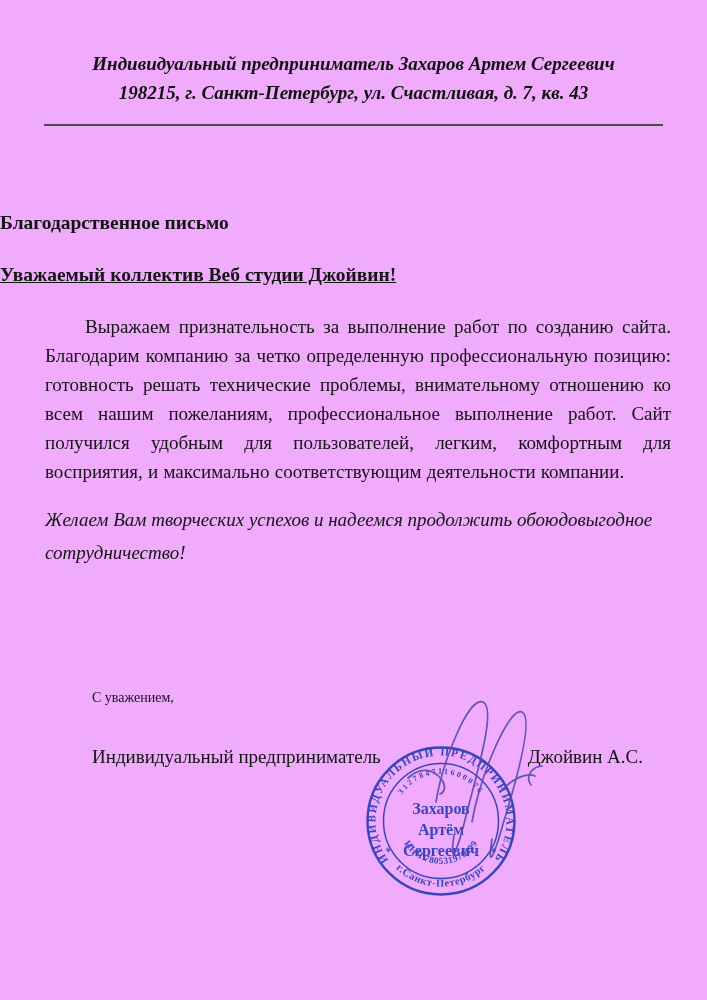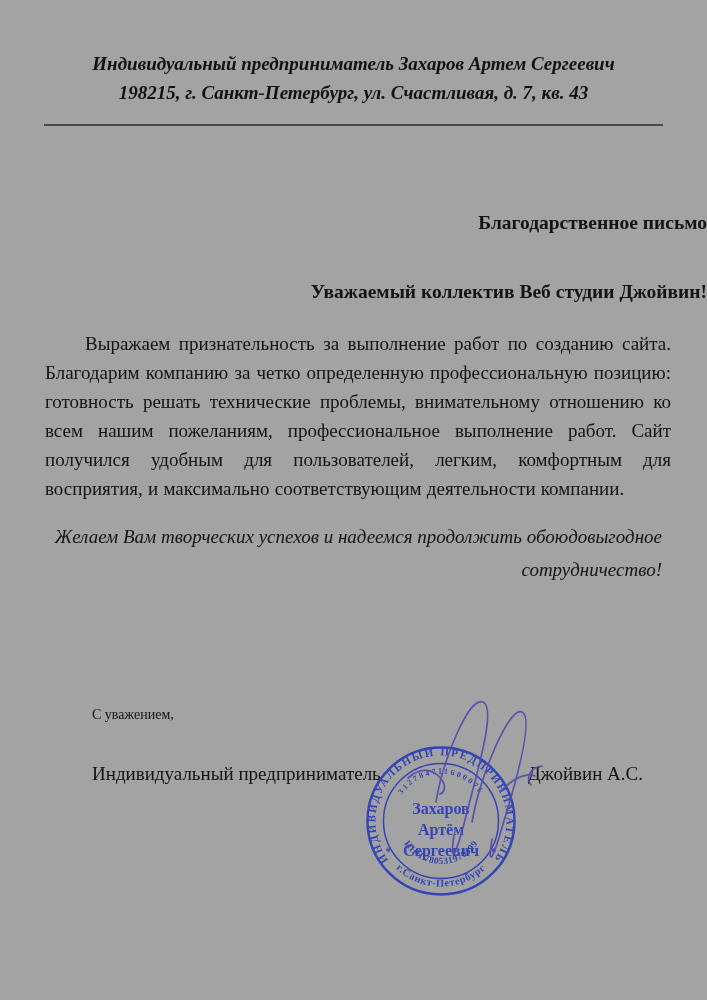--- a/index.html
+++ b/index.html
@@ -6,7 +6,7 @@
   .page{
     position:relative;
     width:707px;height:1000px;
-    background:#a3a3a3;
+    background:#f0abfc;
     font-family:"Liberation Serif","DejaVu Serif",serif;
     color:#141414;
     overflow:hidden;

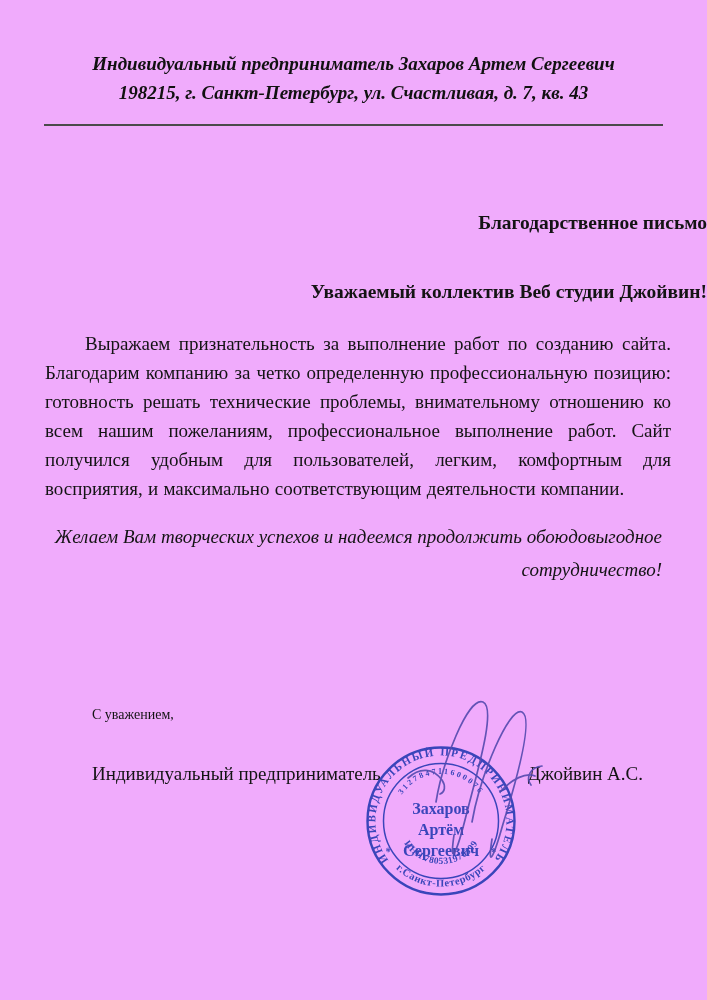--- a/index.html
+++ b/index.html
@@ -27,7 +27,7 @@
   }
   .title{
     margin-top:84px;
-    text-align:right;
+    text-align:left;
     font-weight:700;
     font-size:19.5px;
     line-height:25px;

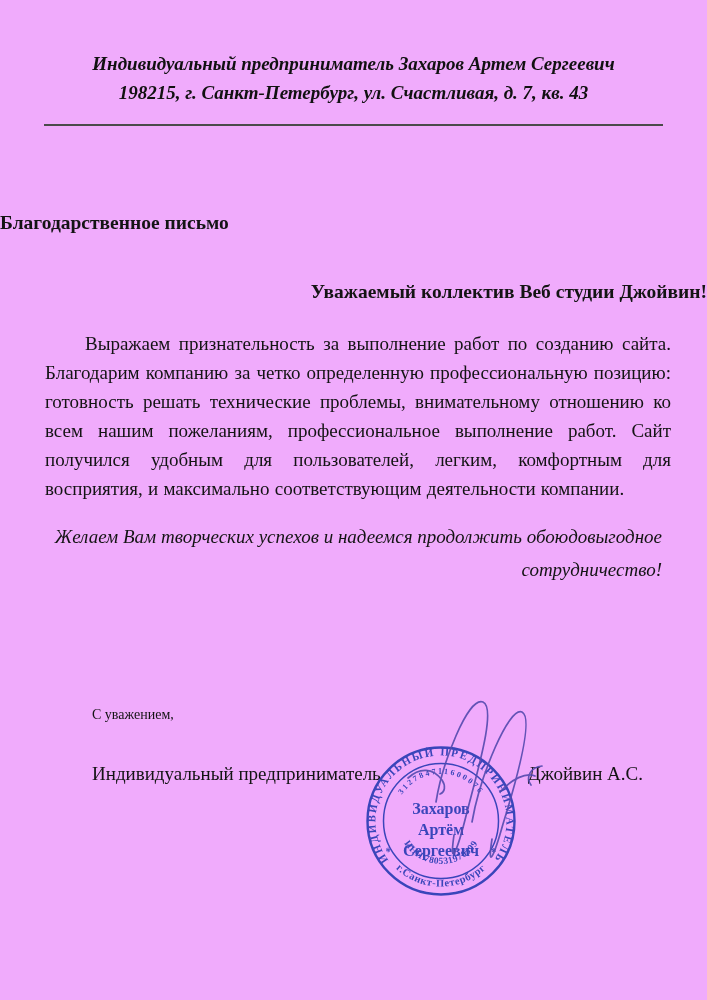--- a/index.html
+++ b/index.html
@@ -33,11 +33,12 @@
     line-height:25px;
   }
   .salutation{
-    margin-top:44px;
-    text-align:right;
+    margin-top:27px;
+    text-align:left;
     font-weight:700;
     font-size:19.5px;
     line-height:26px;
+    text-decoration:underline;
   }
   .body-par{
     margin:24px 36px 0 45px;

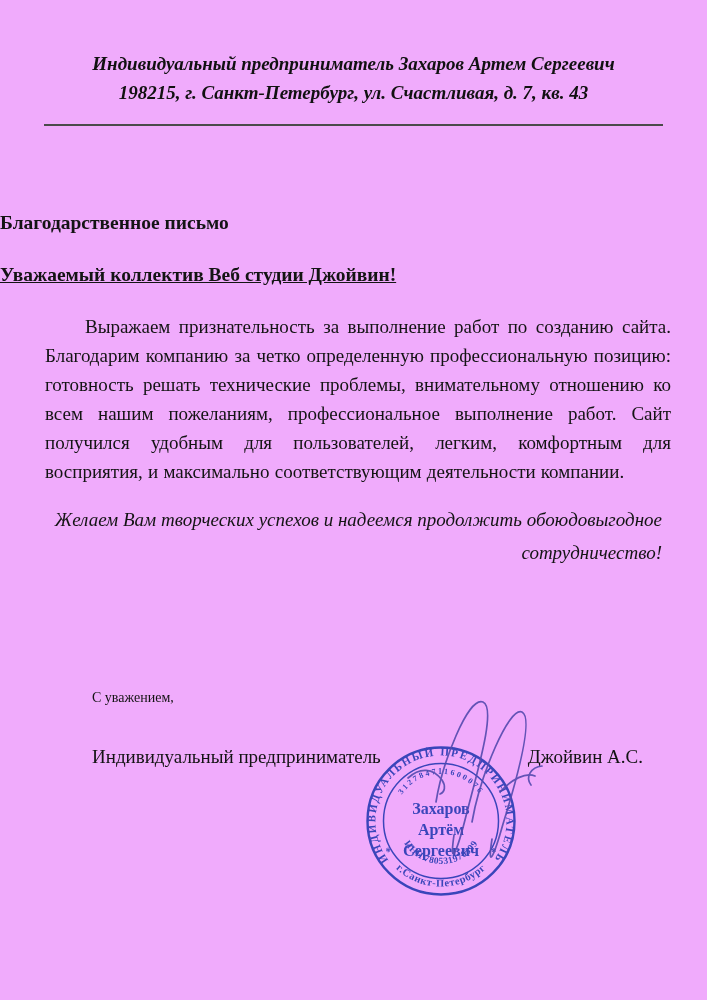--- a/index.html
+++ b/index.html
@@ -52,7 +52,7 @@
     margin:17px 45px 0 45px;
     font-size:19px;
     font-style:italic;
-    text-align:right;
+    text-align:left;
     line-height:33px;
   }
   .closing{

